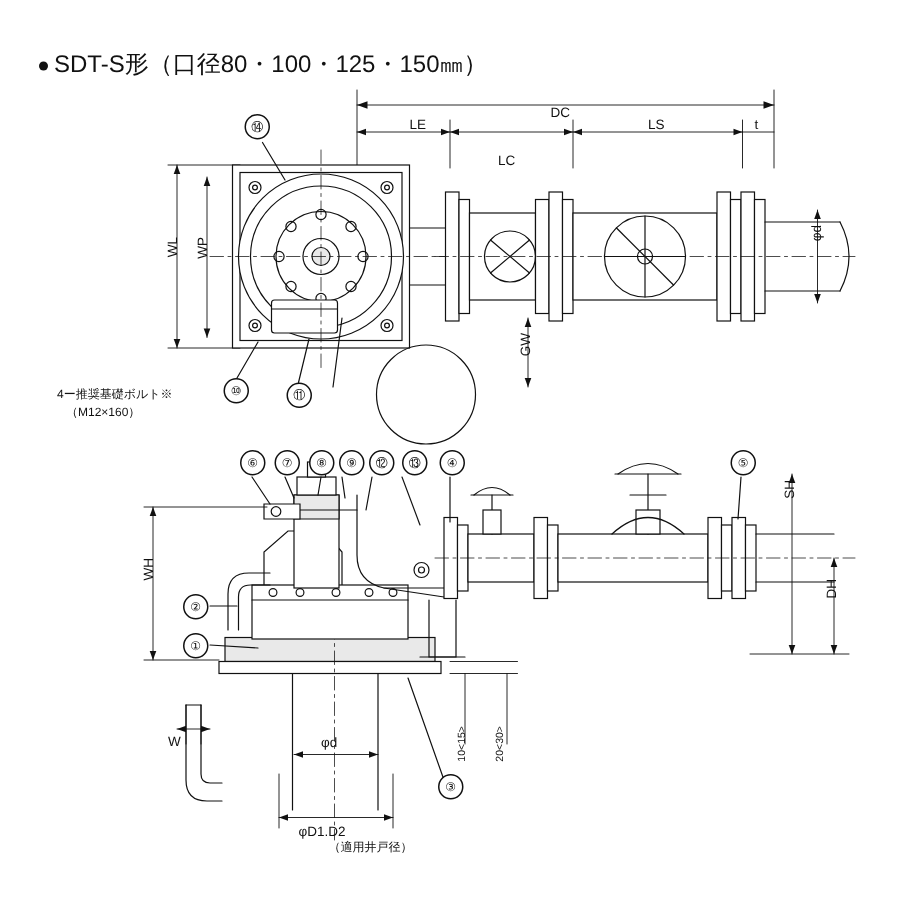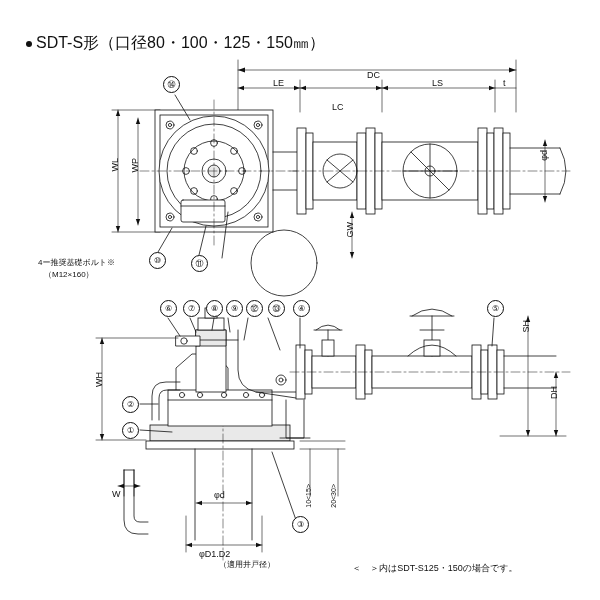--- a/index.html
+++ b/index.html
@@ -371,7 +371,6 @@
   <div class="lbl small" style="left:38px; top:258px;">4ー推奨基礎ボルト※</div>
   <div class="lbl small" style="left:44px; top:270px;text-align:center;">（M12×160）</div>
 
-  <div id="note-bottom">＜　＞内はSDT-S125・150の場合です。</div>
 
   <div class="callout" style="left:163px; top:76px;">⑭</div>
   <div class="callout" style="left:149px; top:252px;">⑩</div>

